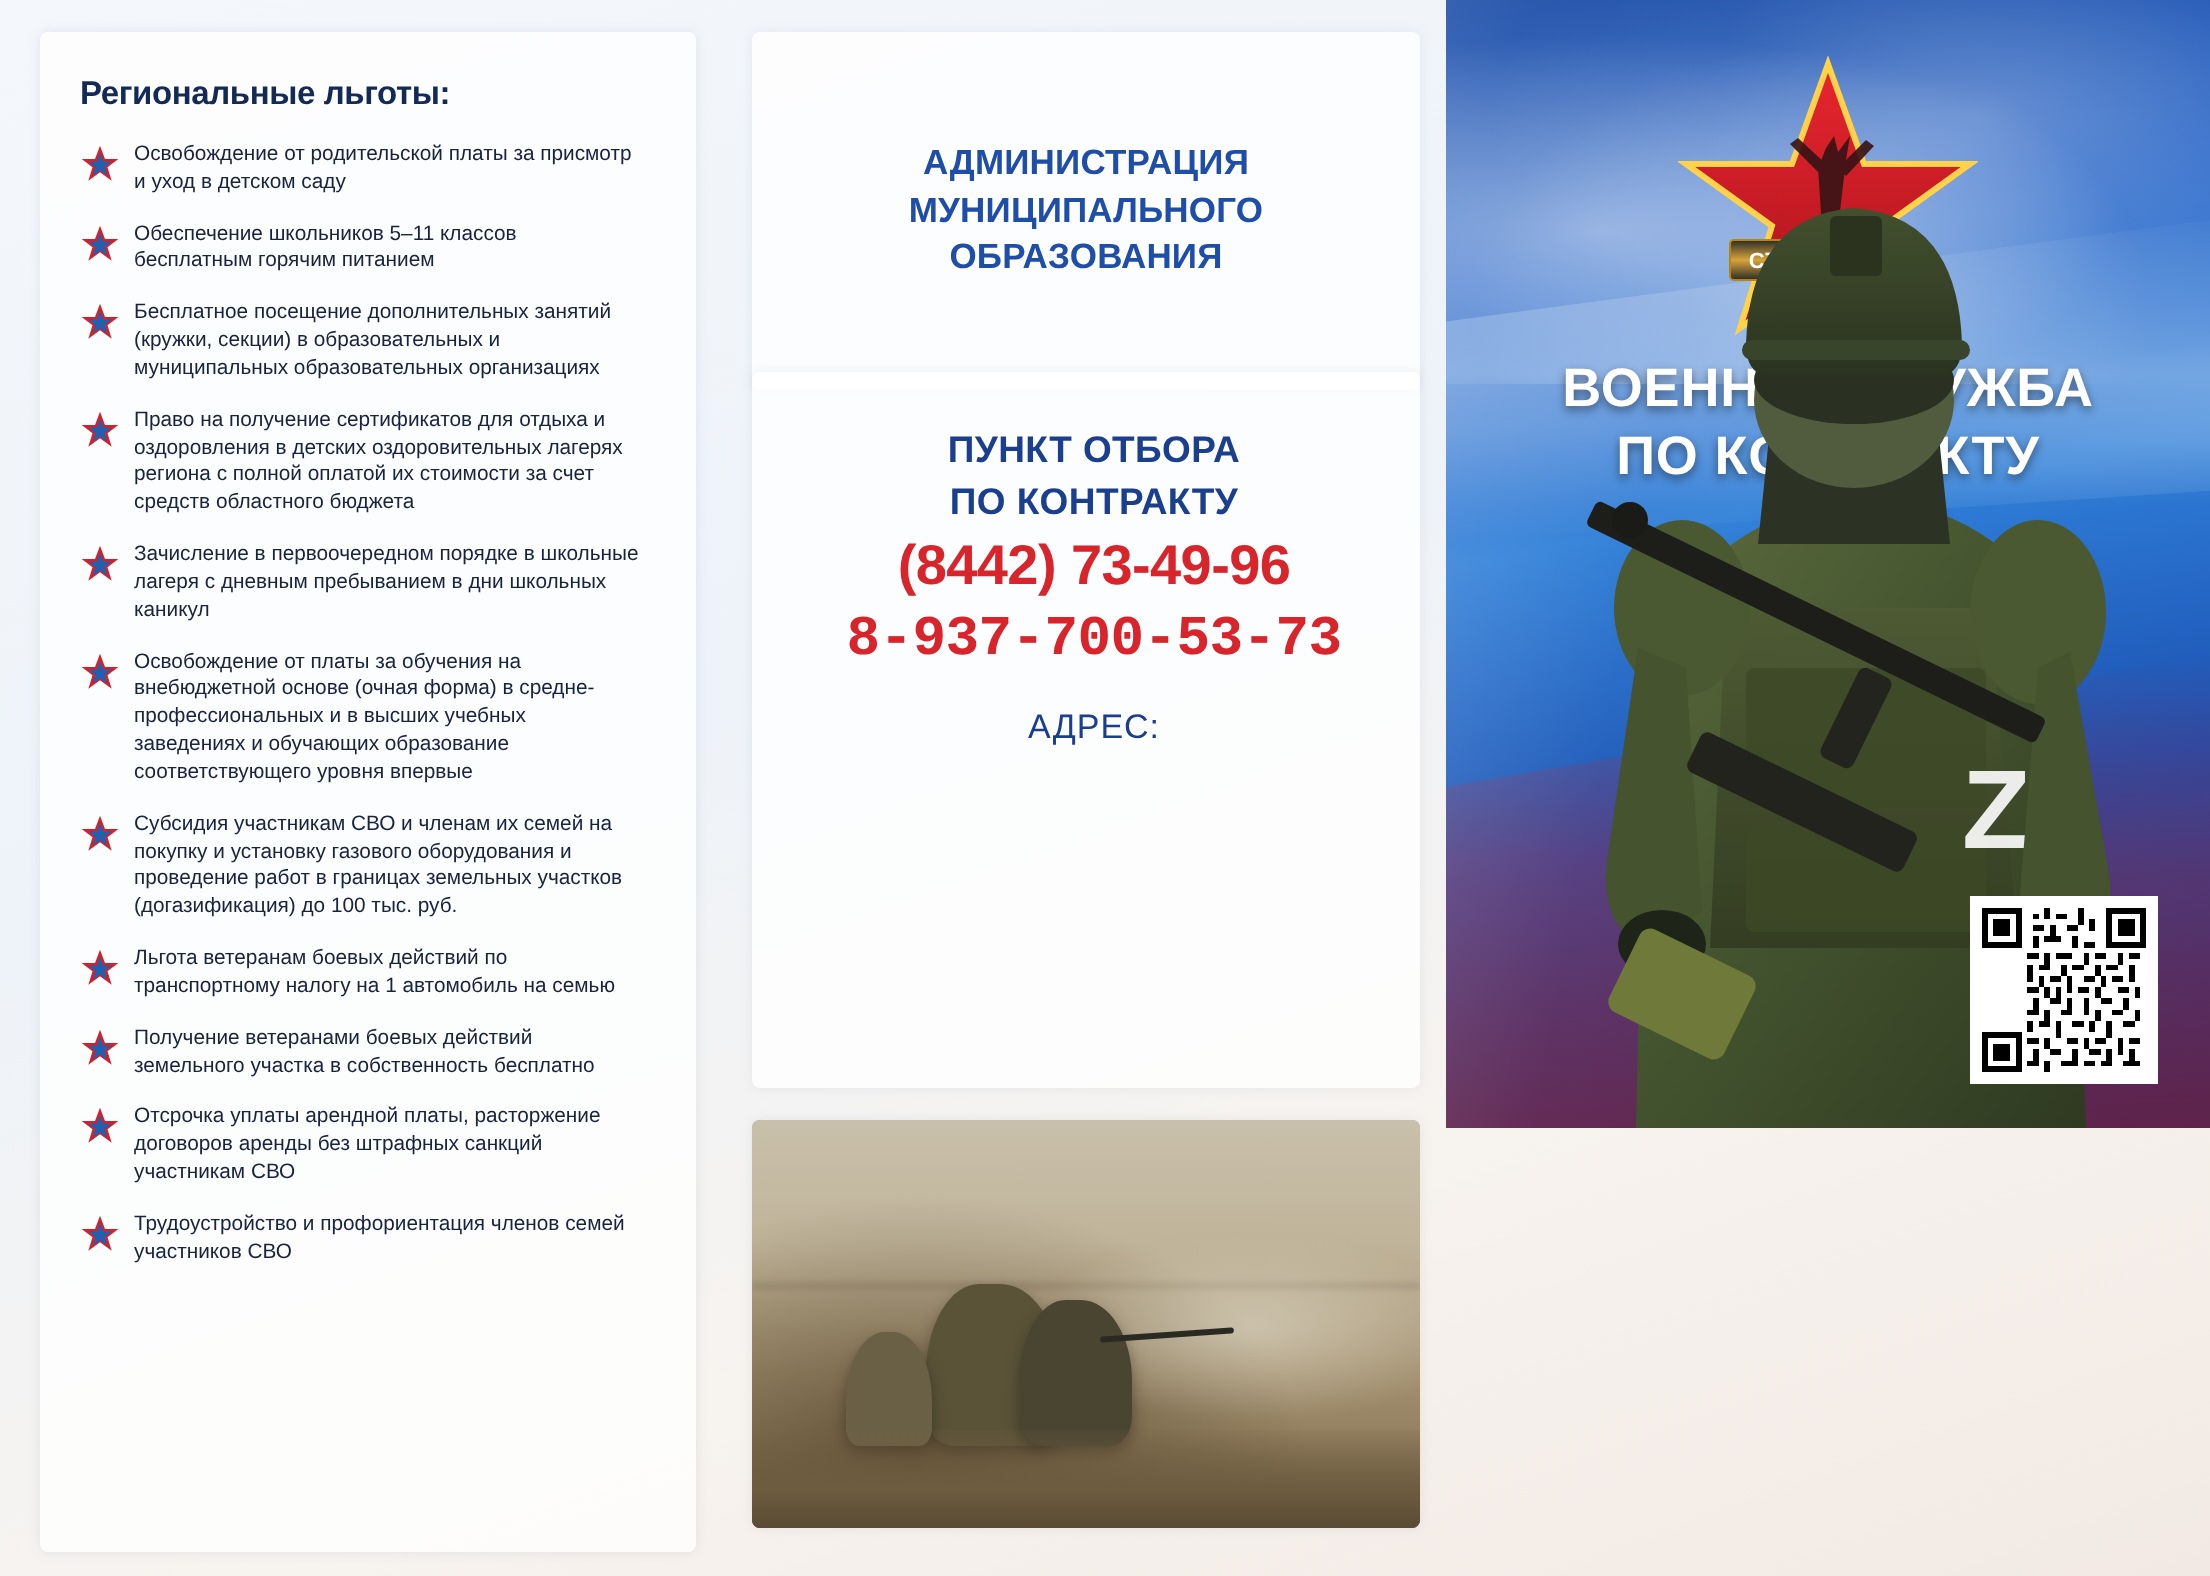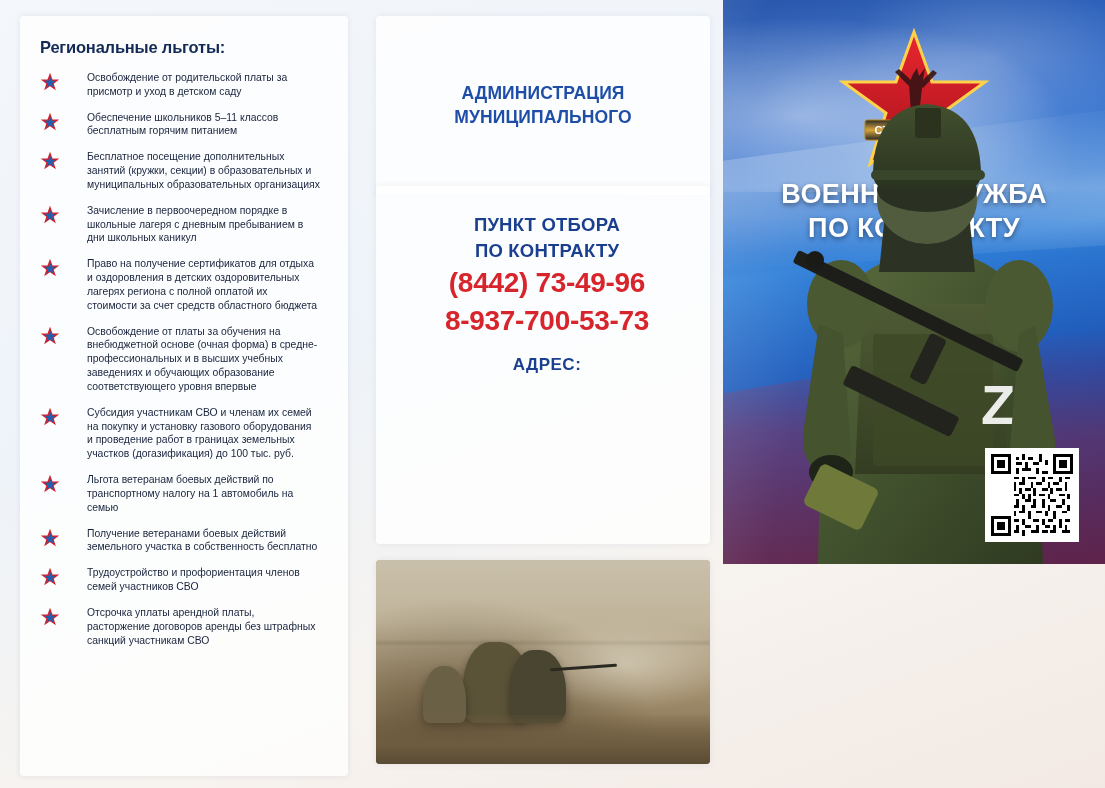--- a/index.html
+++ b/index.html
@@ -46,7 +46,6 @@
     display: flex;
     align-items: flex-start;
     margin-bottom: 12px;
-    gap: 20px;
   }
   .star-ico {
     flex: 0 0 auto;

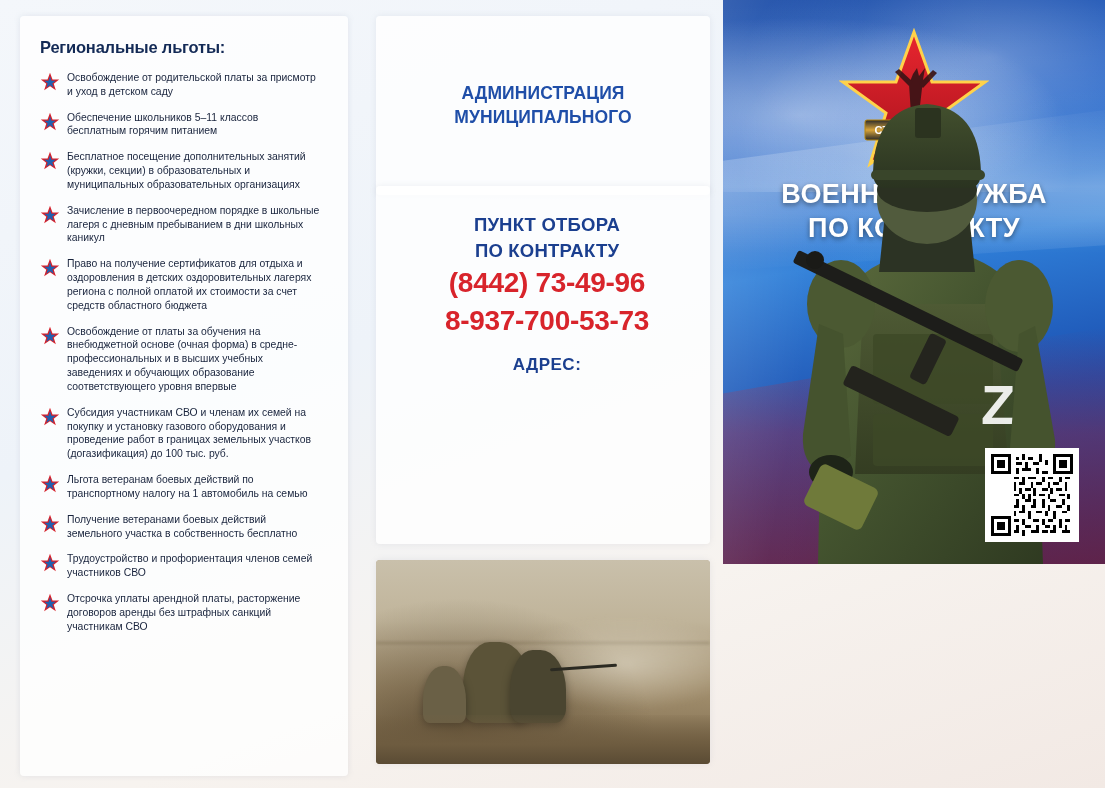--- a/index.html
+++ b/index.html
@@ -333,6 +333,7 @@
       <div class="admin-text">
         <div>АДМИНИСТРАЦИЯ</div>
         <div>МУНИЦИПАЛЬНОГО</div>
+        <div>ОБРАЗОВАНИЯ</div>
       </div>
     </div>
 

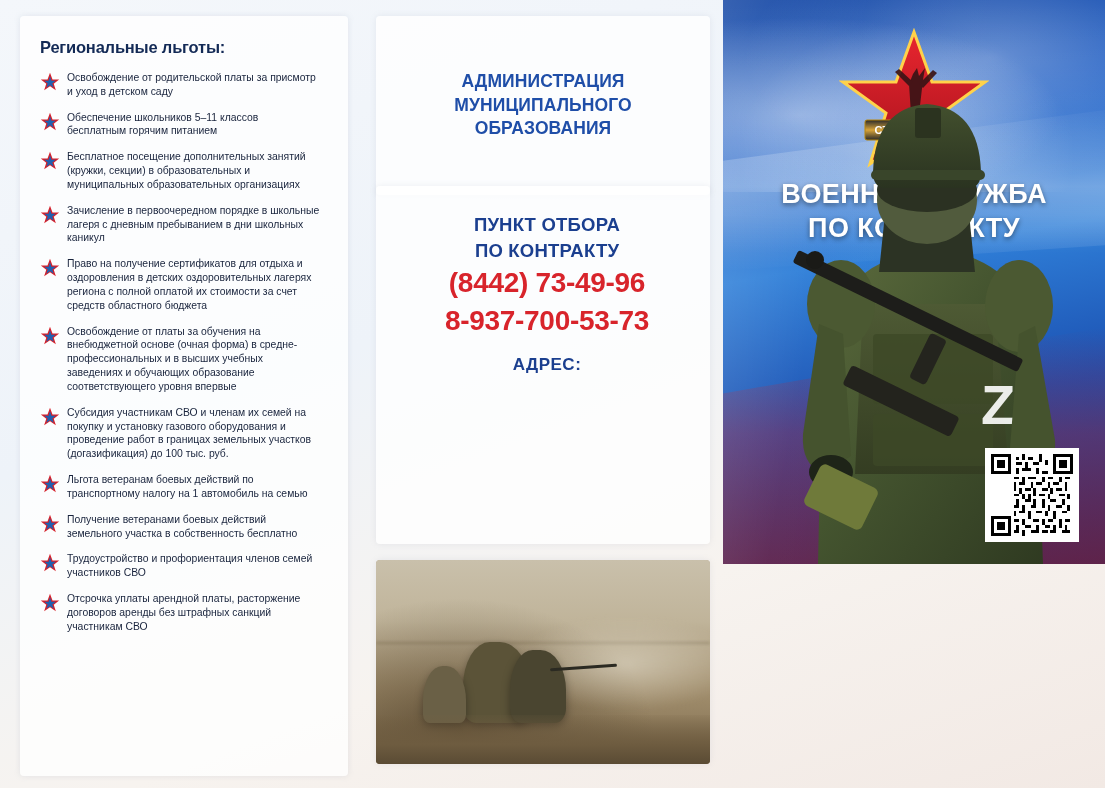--- a/index.html
+++ b/index.html
@@ -271,14 +271,14 @@
                   <polygon points="12,1 15,9 23,9 16.5,14 19,22 12,17 5,22 7.5,14 1,9 9,9" fill="#d5202a"></polygon>
                   <polygon points="12,5 13.8,10.5 19,10.5 14.8,13.8 16.4,19 12,15.9 7.6,19 9.2,13.8 5,10.5 10.2,10.5" fill="#2060b0"></polygon>
                 </svg></span>
+              <span class="benefit-text">Право на получение сертификатов для отдыха и оздоровления в детских оздоровительных лагерях региона с полной оплатой их стоимости за счет средств областного бюджета</span>
+            </div>
+            <div class="benefit">
+              <span class="star-ico"><svg viewBox="0 0 24 24" width="20" height="20">
+                  <polygon points="12,1 15,9 23,9 16.5,14 19,22 12,17 5,22 7.5,14 1,9 9,9" fill="#d5202a"></polygon>
+                  <polygon points="12,5 13.8,10.5 19,10.5 14.8,13.8 16.4,19 12,15.9 7.6,19 9.2,13.8 5,10.5 10.2,10.5" fill="#2060b0"></polygon>
+                </svg></span>
               <span class="benefit-text">Зачисление в первоочередном порядке в школьные лагеря с дневным пребыванием в дни школьных каникул</span>
-            </div>
-            <div class="benefit">
-              <span class="star-ico"><svg viewBox="0 0 24 24" width="20" height="20">
-                  <polygon points="12,1 15,9 23,9 16.5,14 19,22 12,17 5,22 7.5,14 1,9 9,9" fill="#d5202a"></polygon>
-                  <polygon points="12,5 13.8,10.5 19,10.5 14.8,13.8 16.4,19 12,15.9 7.6,19 9.2,13.8 5,10.5 10.2,10.5" fill="#2060b0"></polygon>
-                </svg></span>
-              <span class="benefit-text">Право на получение сертификатов для отдыха и оздоровления в детских оздоровительных лагерях региона с полной оплатой их стоимости за счет средств областного бюджета</span>
             </div>
             <div class="benefit">
               <span class="star-ico"><svg viewBox="0 0 24 24" width="20" height="20">

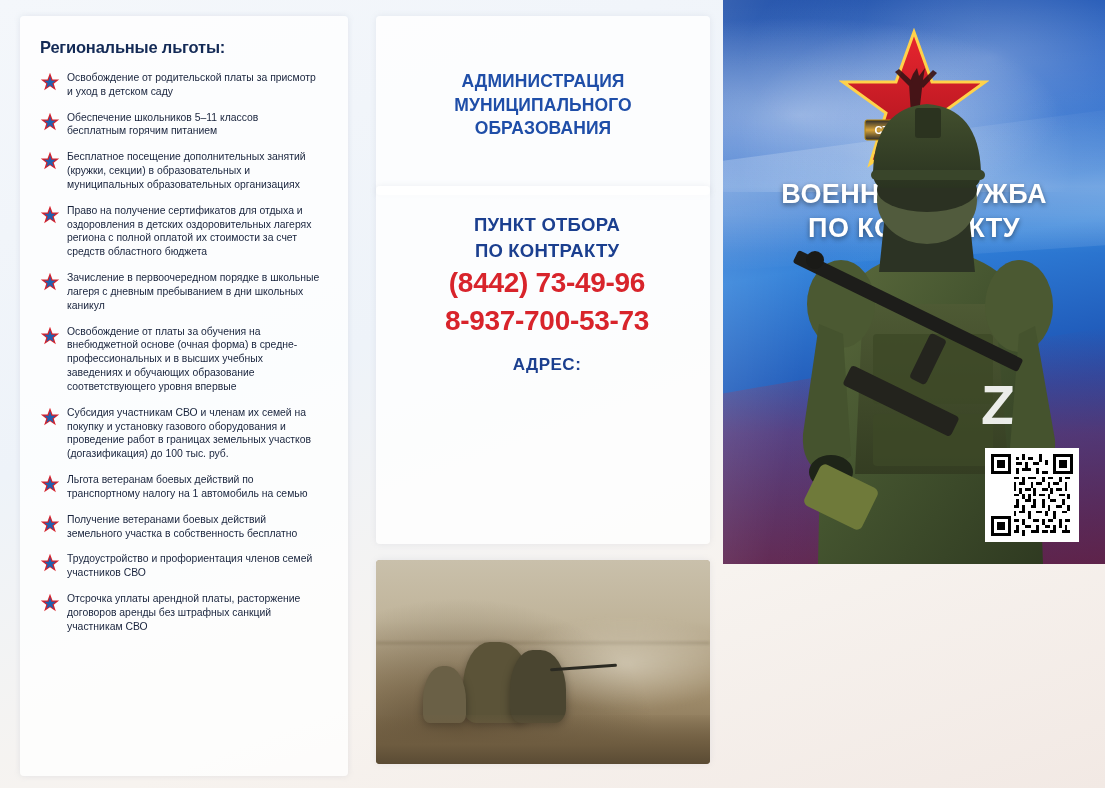--- a/index.html
+++ b/index.html
@@ -102,7 +102,7 @@
     letter-spacing: -0.3px;
     margin-top: 3px;
   }
-  .phone.second { margin-top: 6px; }
+  .phone.second { margin-top: 6px; font-family: Liberation Mono, monospace; }
   .addr-label {
     margin-top: 18px;
     font-size: 17px;

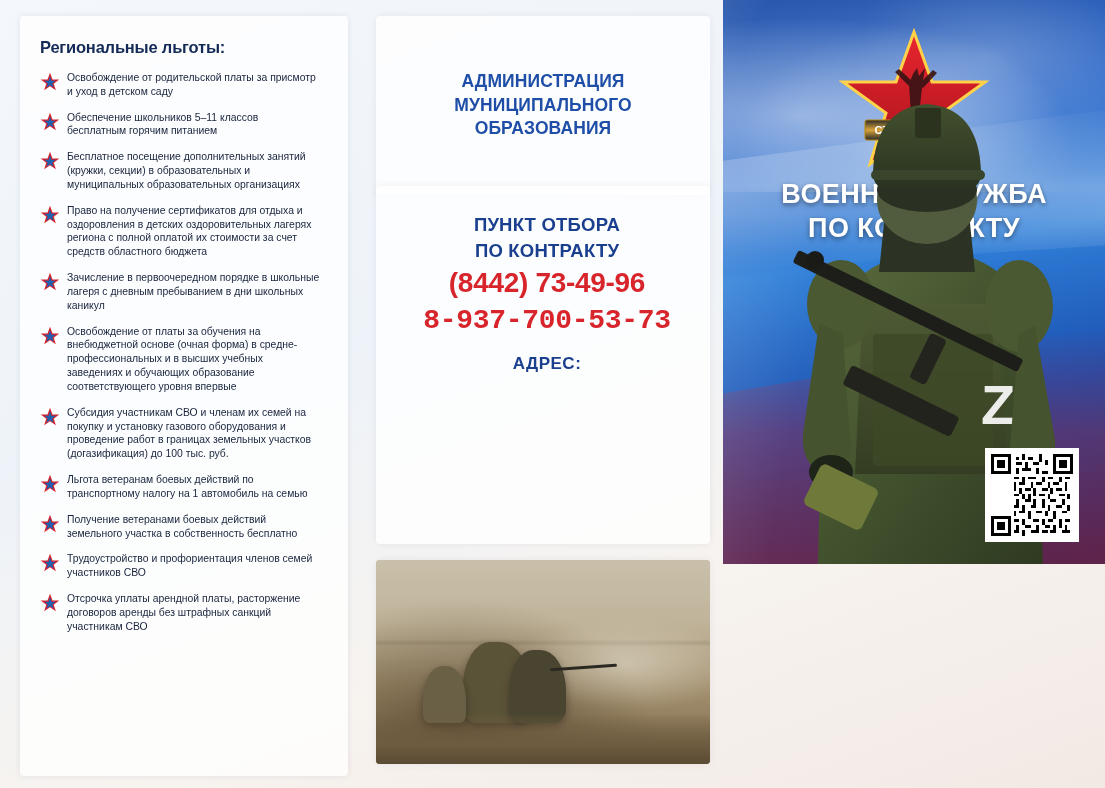--- a/index.html
+++ b/index.html
@@ -106,7 +106,7 @@
   .addr-label {
     margin-top: 18px;
     font-size: 17px;
-    font-weight: bold;
+    font-weight: normal;
     color: #1b3f8f;
     letter-spacing: 0.5px;
   }

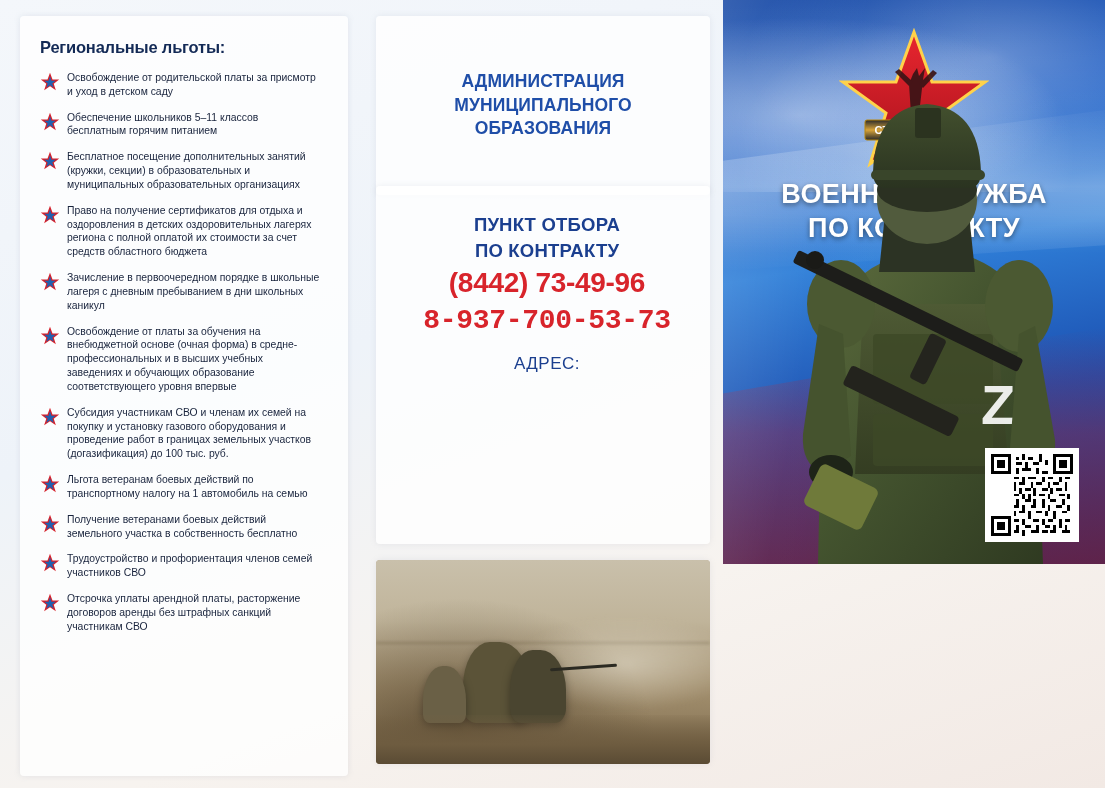--- a/index.html
+++ b/index.html
@@ -313,14 +313,14 @@
                   <polygon points="12,1 15,9 23,9 16.5,14 19,22 12,17 5,22 7.5,14 1,9 9,9" fill="#d5202a"></polygon>
                   <polygon points="12,5 13.8,10.5 19,10.5 14.8,13.8 16.4,19 12,15.9 7.6,19 9.2,13.8 5,10.5 10.2,10.5" fill="#2060b0"></polygon>
                 </svg></span>
+              <span class="benefit-text">Отсрочка уплаты арендной платы, расторжение договоров аренды без штрафных санкций участникам СВО</span>
+            </div>
+            <div class="benefit">
+              <span class="star-ico"><svg viewBox="0 0 24 24" width="20" height="20">
+                  <polygon points="12,1 15,9 23,9 16.5,14 19,22 12,17 5,22 7.5,14 1,9 9,9" fill="#d5202a"></polygon>
+                  <polygon points="12,5 13.8,10.5 19,10.5 14.8,13.8 16.4,19 12,15.9 7.6,19 9.2,13.8 5,10.5 10.2,10.5" fill="#2060b0"></polygon>
+                </svg></span>
               <span class="benefit-text">Трудоустройство и профориентация членов семей участников СВО</span>
-            </div>
-            <div class="benefit">
-              <span class="star-ico"><svg viewBox="0 0 24 24" width="20" height="20">
-                  <polygon points="12,1 15,9 23,9 16.5,14 19,22 12,17 5,22 7.5,14 1,9 9,9" fill="#d5202a"></polygon>
-                  <polygon points="12,5 13.8,10.5 19,10.5 14.8,13.8 16.4,19 12,15.9 7.6,19 9.2,13.8 5,10.5 10.2,10.5" fill="#2060b0"></polygon>
-                </svg></span>
-              <span class="benefit-text">Отсрочка уплаты арендной платы, расторжение договоров аренды без штрафных санкций участникам СВО</span>
             </div>
           </div>
       </div>

